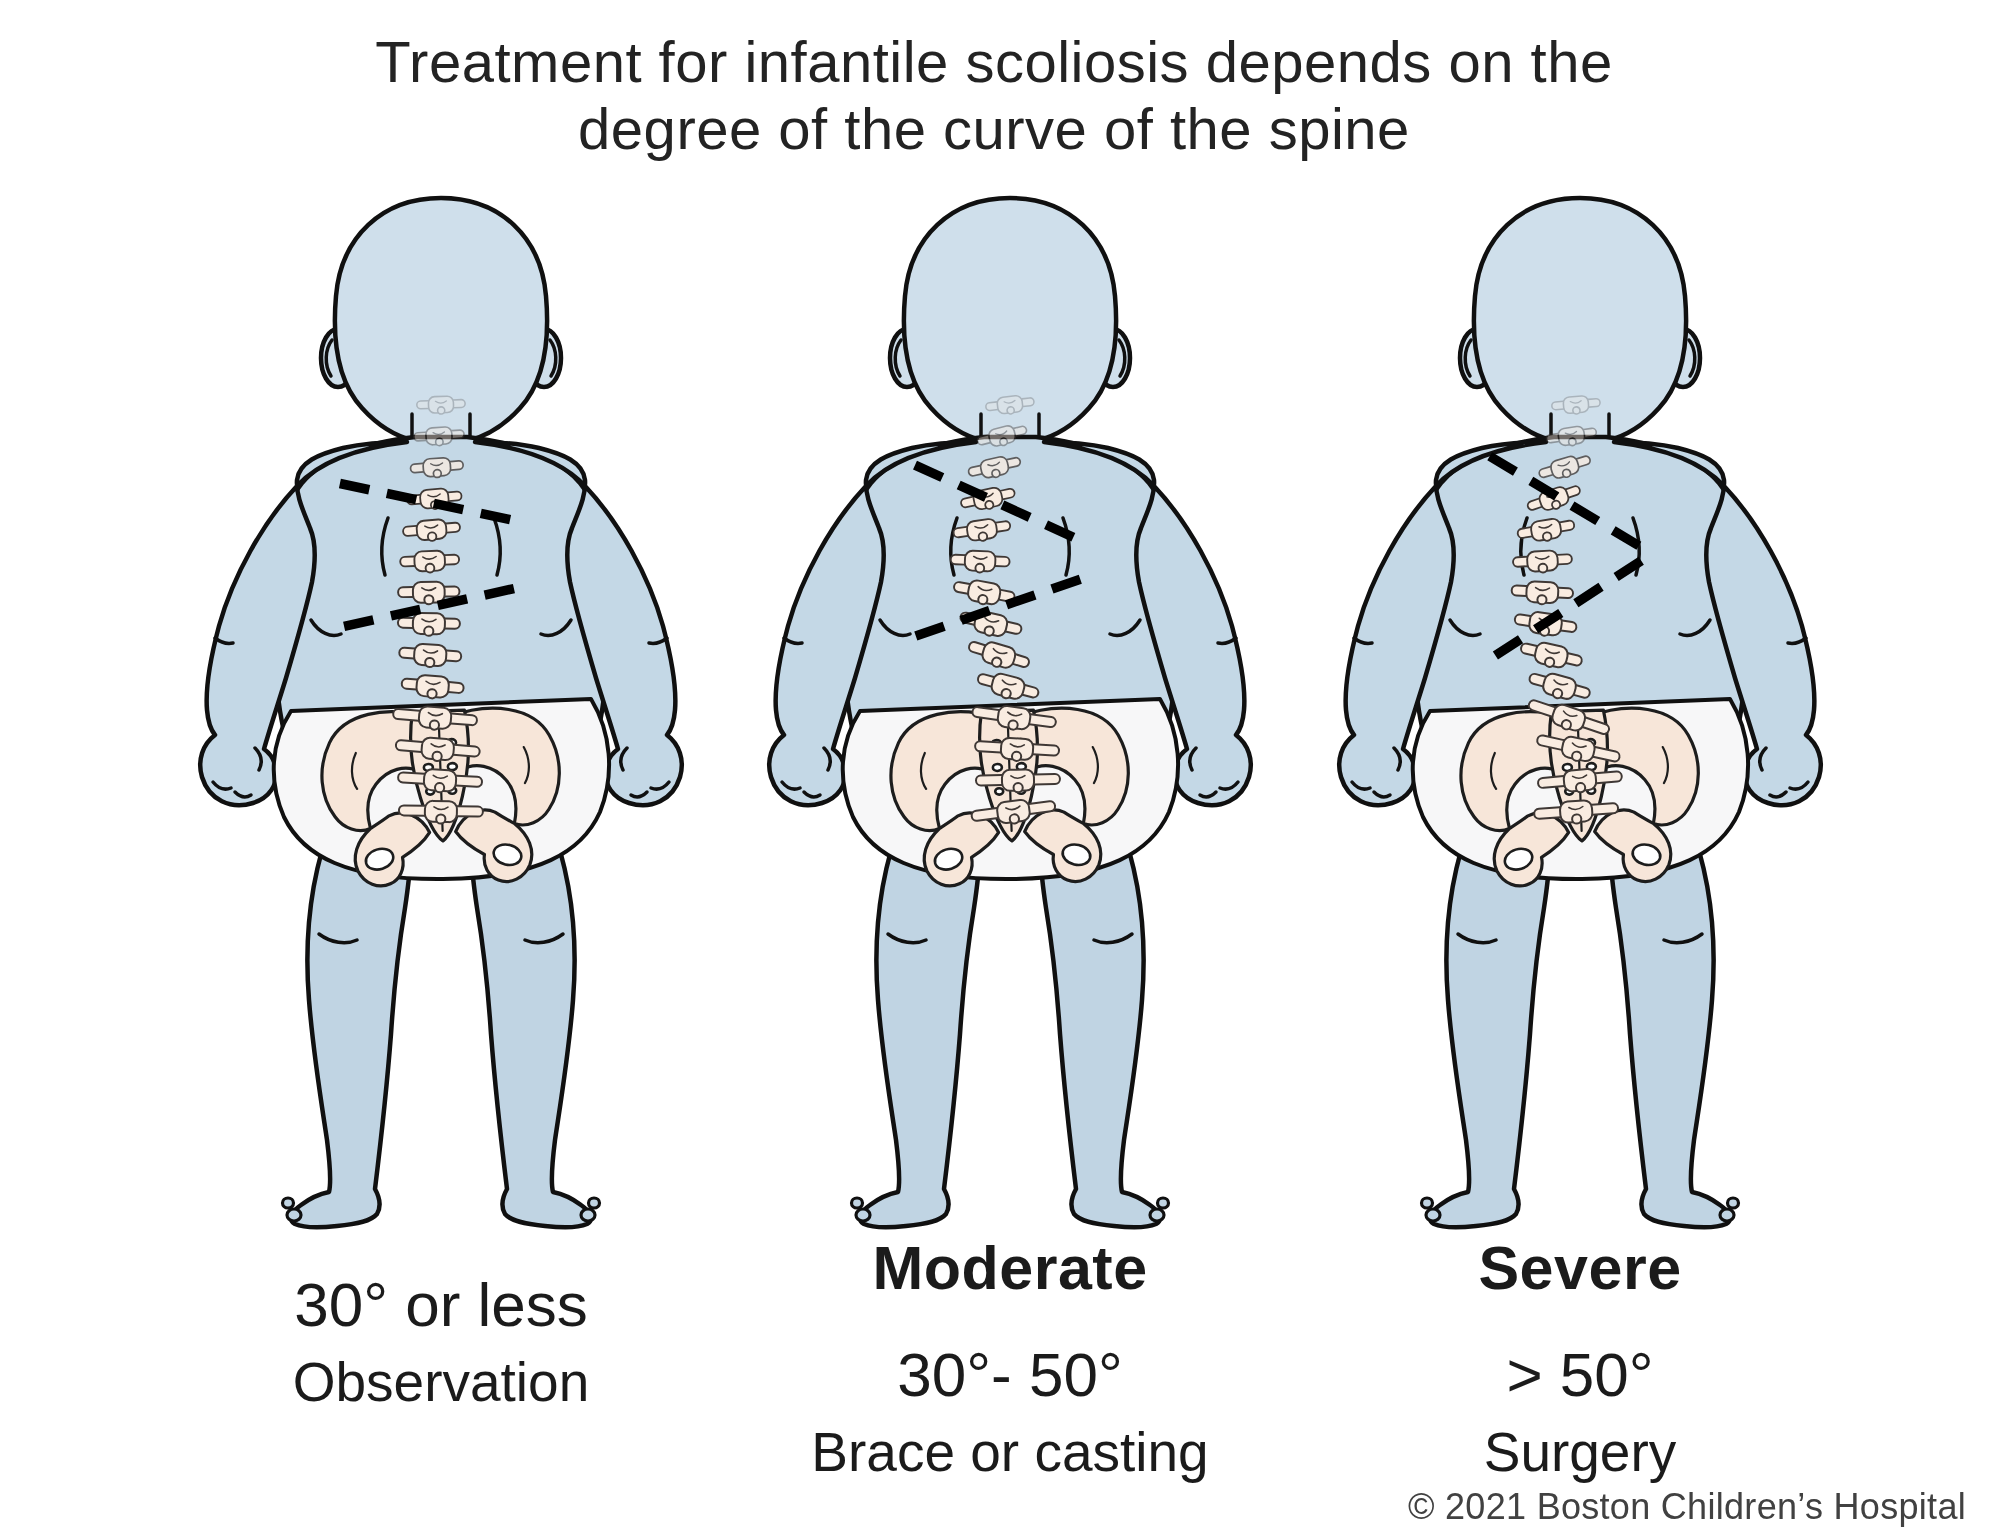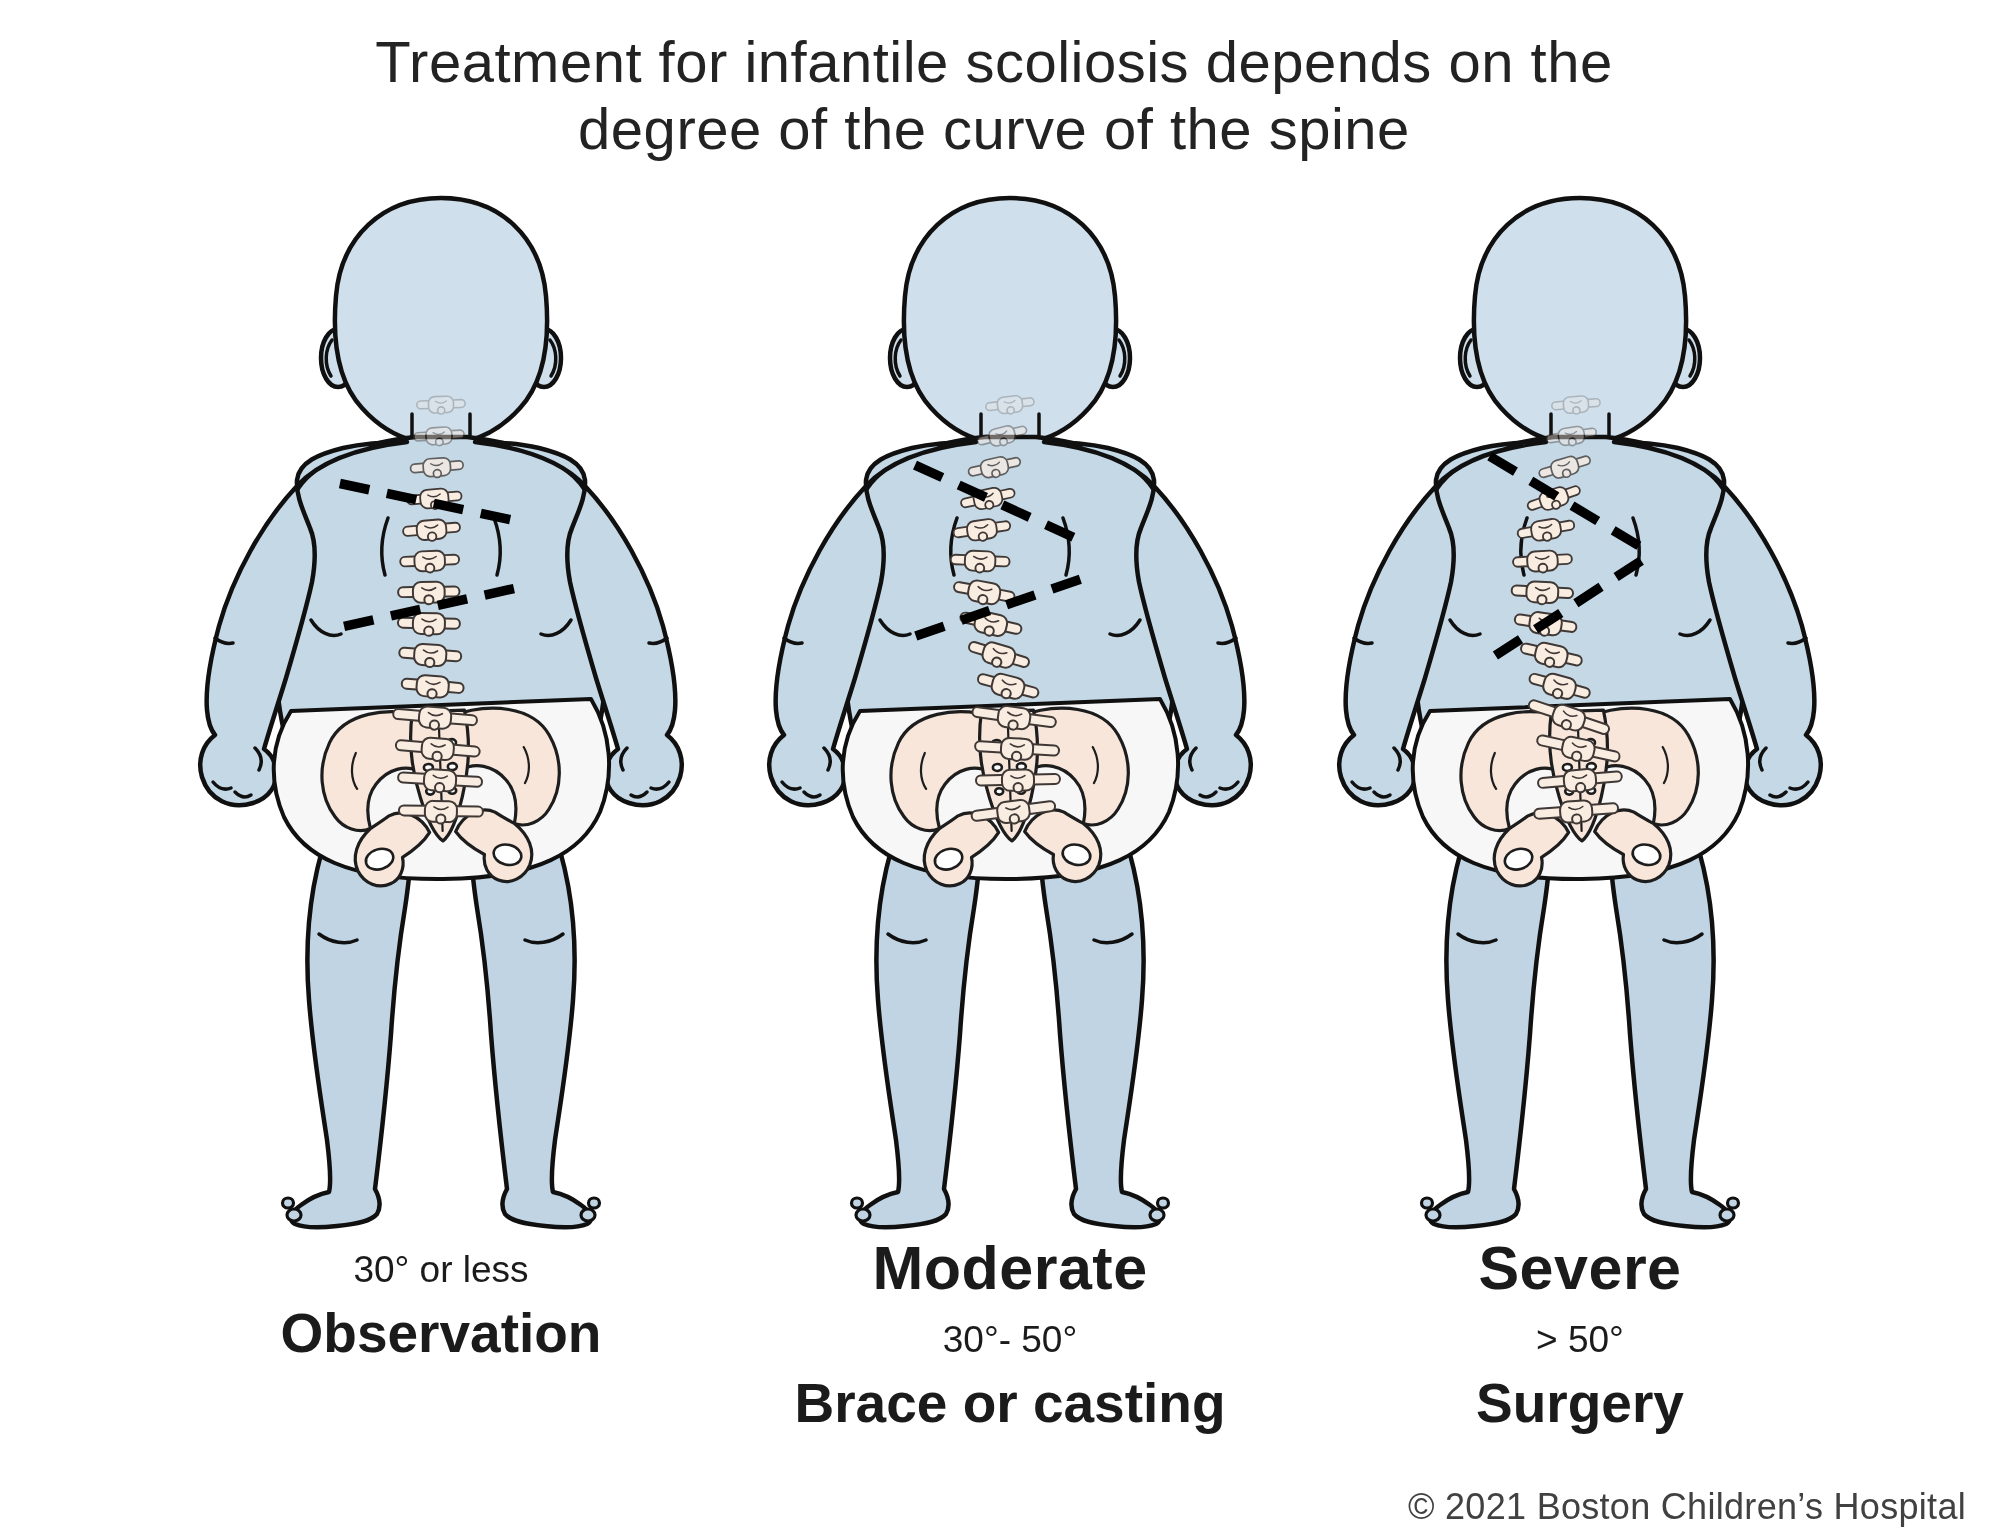--- a/index.html
+++ b/index.html
@@ -13,7 +13,7 @@
   .labels{position:absolute;top:1043px;left:50%;transform:translateX(-50%);
           text-align:center;white-space:nowrap;color:#1b1b1b;}
   .cat{font-size:61px;font-weight:700;letter-spacing:.5px;}
-  .deg{font-size:37px;margin-top:16px;}
+  .deg{font-size:62px;margin-top:36px;}
   .treat{font-size:55px;margin-top:10px;font-weight:bold;}
   .copyright{position:absolute;right:22px;top:1486px;font-size:36px;color:#414141;letter-spacing:.3px;margin-left:24px;}
 

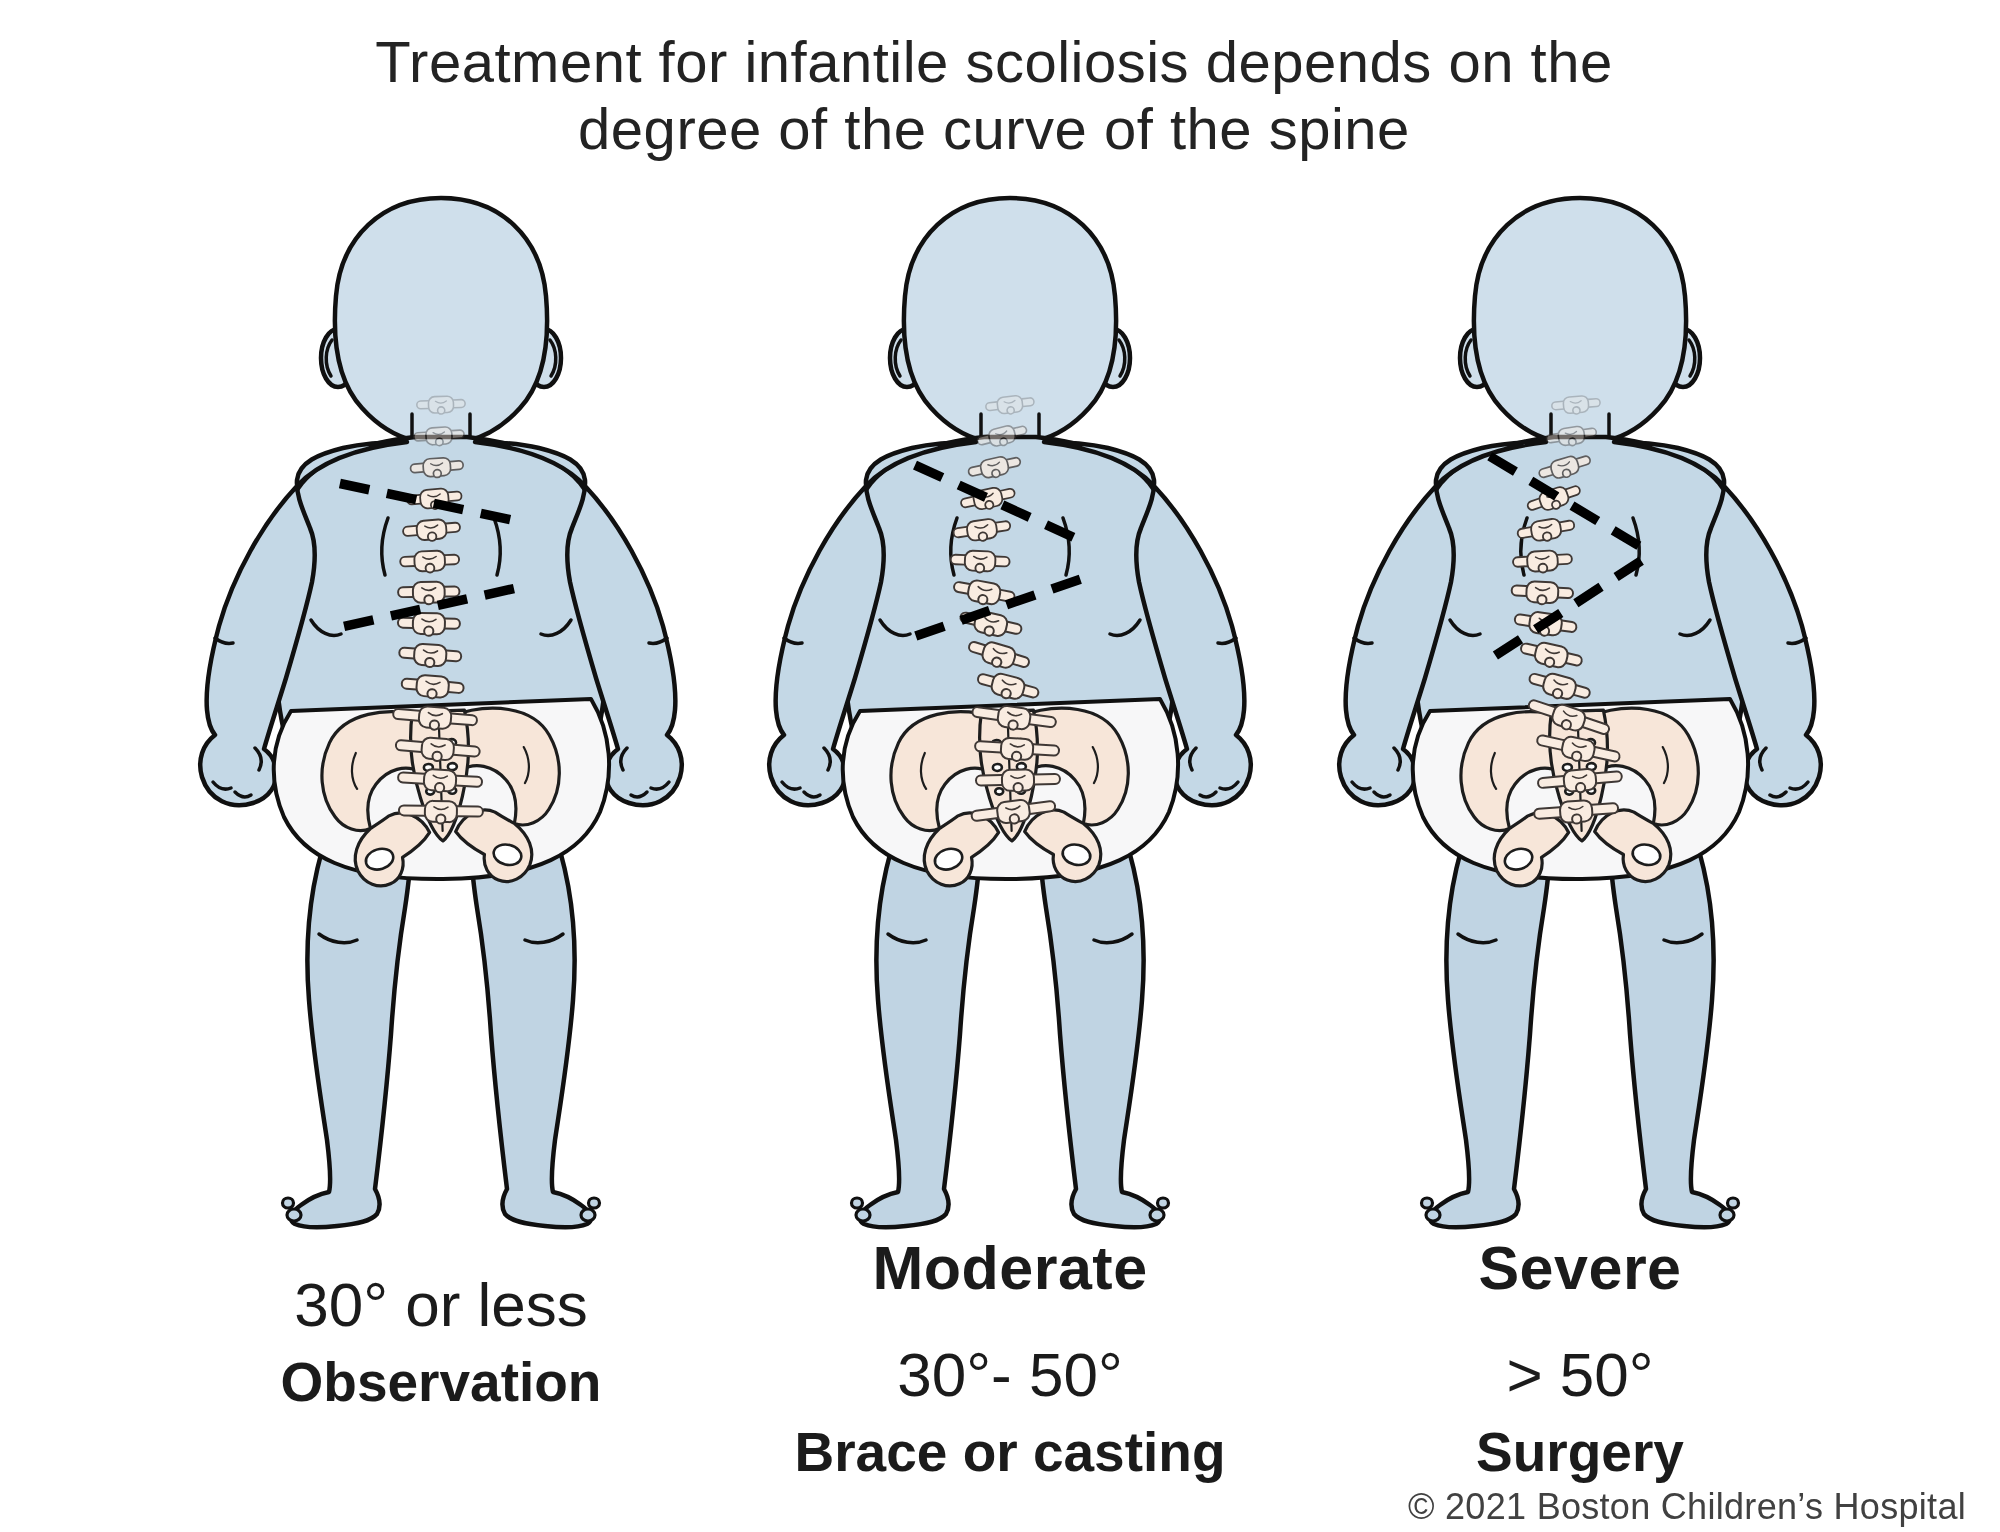--- a/index.html
+++ b/index.html
@@ -14,7 +14,7 @@
           text-align:center;white-space:nowrap;color:#1b1b1b;}
   .cat{font-size:61px;font-weight:700;letter-spacing:.5px;}
   .deg{font-size:62px;margin-top:36px;}
-  .treat{font-size:55px;margin-top:10px;font-weight:bold;}
+  .treat{font-size:55px;margin-top:10px;}
   .copyright{position:absolute;right:22px;top:1486px;font-size:36px;color:#414141;letter-spacing:.3px;margin-left:24px;}
 
   .headp{fill:var(--head);stroke:var(--outline);stroke-width:4.5;stroke-linejoin:round;}

